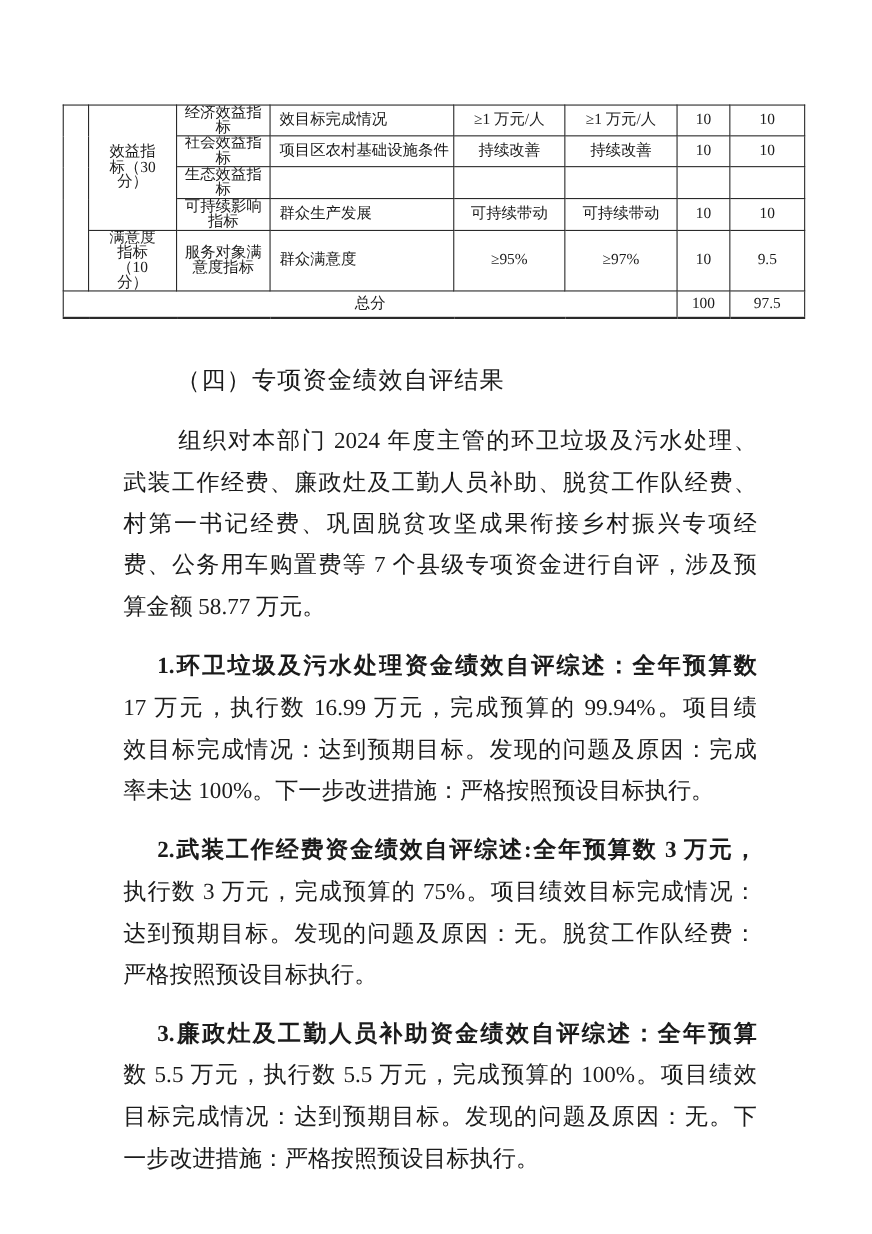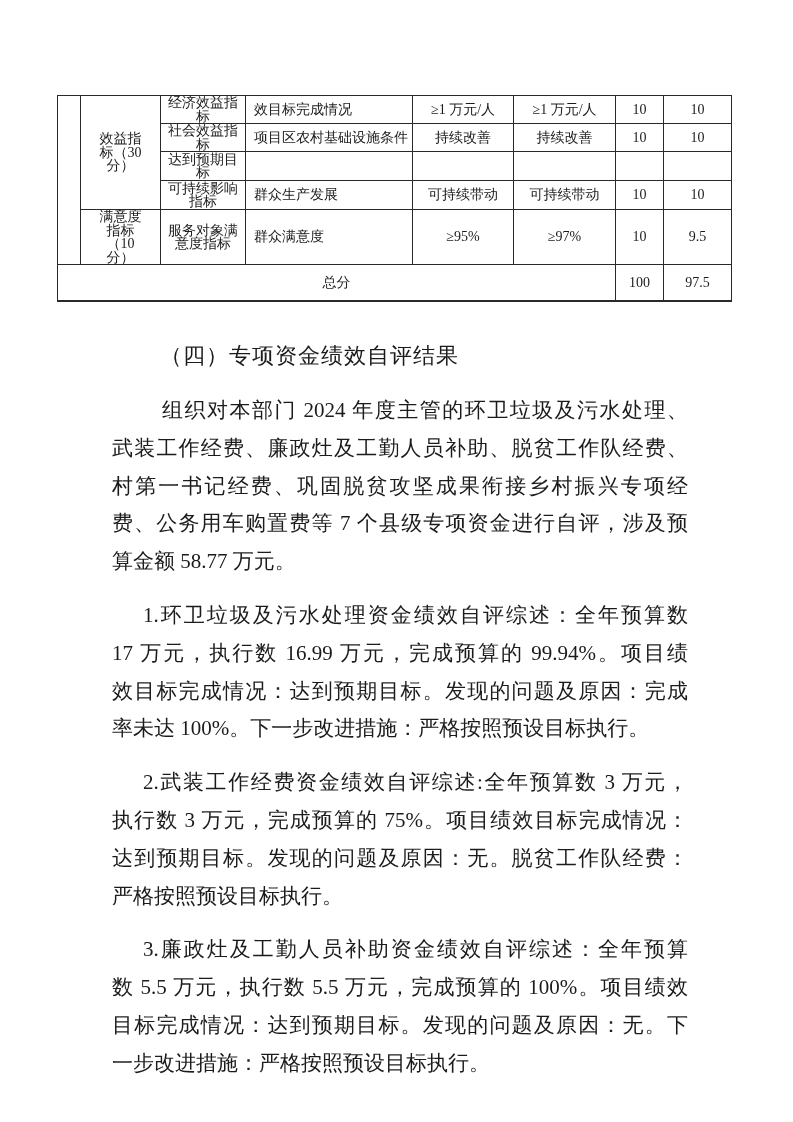--- a/index.html
+++ b/index.html
@@ -83,7 +83,7 @@
         <td>10</td>
       </tr>
       <tr class="h29">
-        <td class="cat">达到预期目标</td>
+        <td class="cat">生态效益指标</td>
         <td class="ind"></td>
         <td></td>
         <td></td>

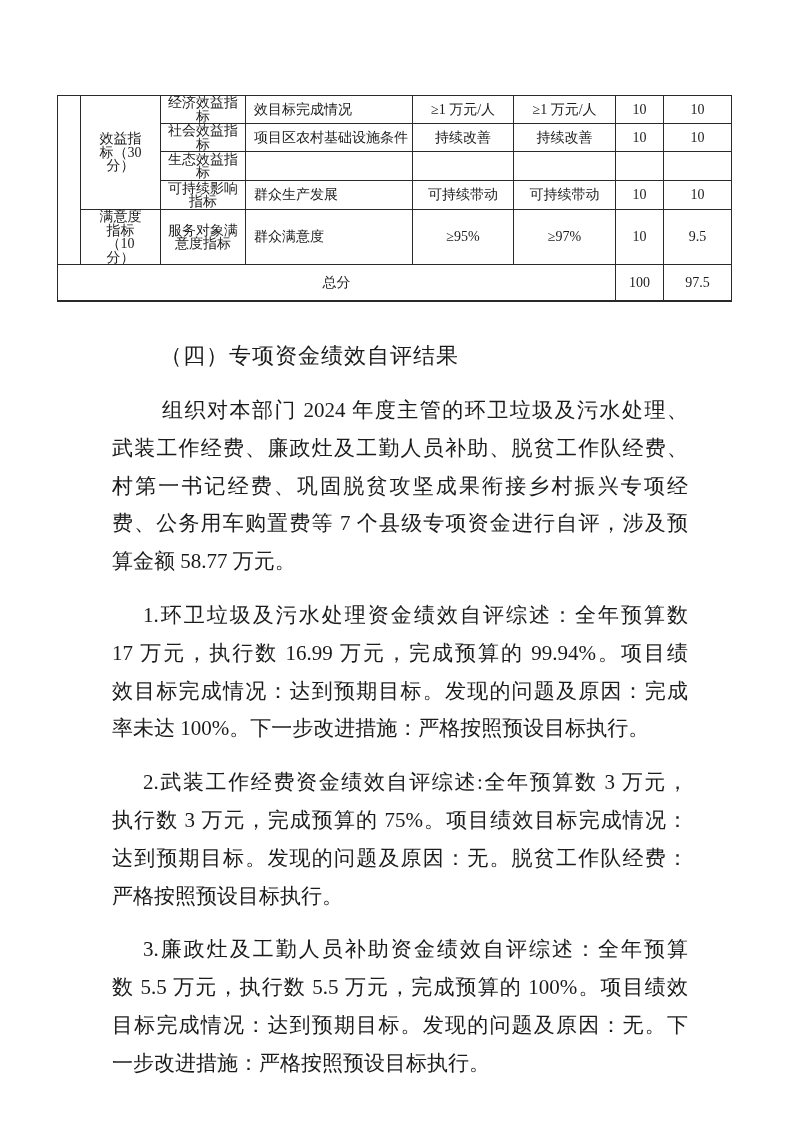--- a/index.html
+++ b/index.html
@@ -25,7 +25,7 @@
   table.score tr.h27 { height:27px; }
   table.score tr.h29 { height:29px; }
   table.score tr.h50 { height:50px;margin-top:41px; }
-  table.score tr.h20 { height:36px; }
+  table.score tr.h20 { height:24px; }
   table.score td.grp { padding:0 13px; }
   table.score td.cat { padding:0 6px; }
   table.score td.ind { text-align:left; padding:0 4px 0 8px; }

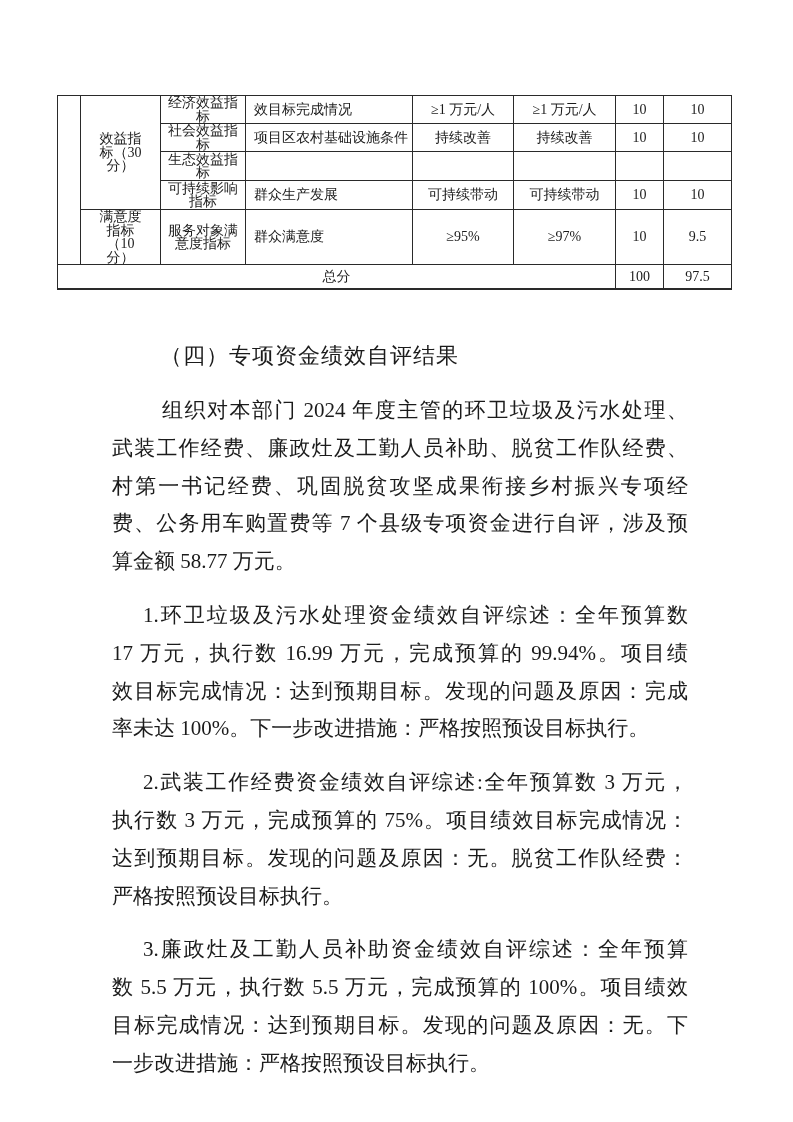--- a/index.html
+++ b/index.html
@@ -32,7 +32,7 @@
   table.score tr:last-child td { border-bottom-width:2px; }
 
   
-  .textblock { position:absolute; left:96px; top:336px; width:608px; }
+  .textblock { position:absolute; left:96px; top:326px; width:608px; }
   .headline {
     font-size:22px; line-height:40px; text-indent:64px;
     margin:0 0 8px 0; letter-spacing:1px;

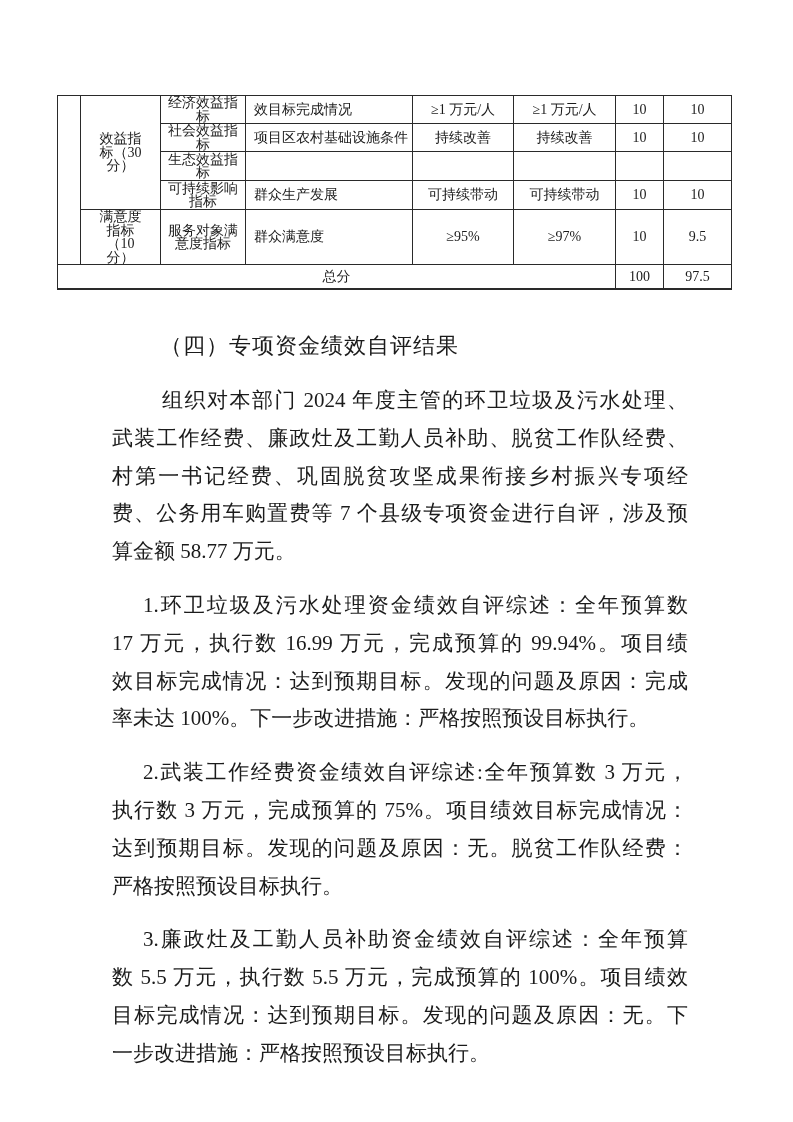--- a/index.html
+++ b/index.html
@@ -45,7 +45,7 @@
   }
   .pline.end { text-align-last:left; white-space:normal; }
   .pline.ind-a { text-indent:50px; }
-  .pline.ind-b { text-indent:31px; }
+  .pline.ind-b { text-indent:31px;font-weight:bold; }
 </style>
 </head>
 <body>

